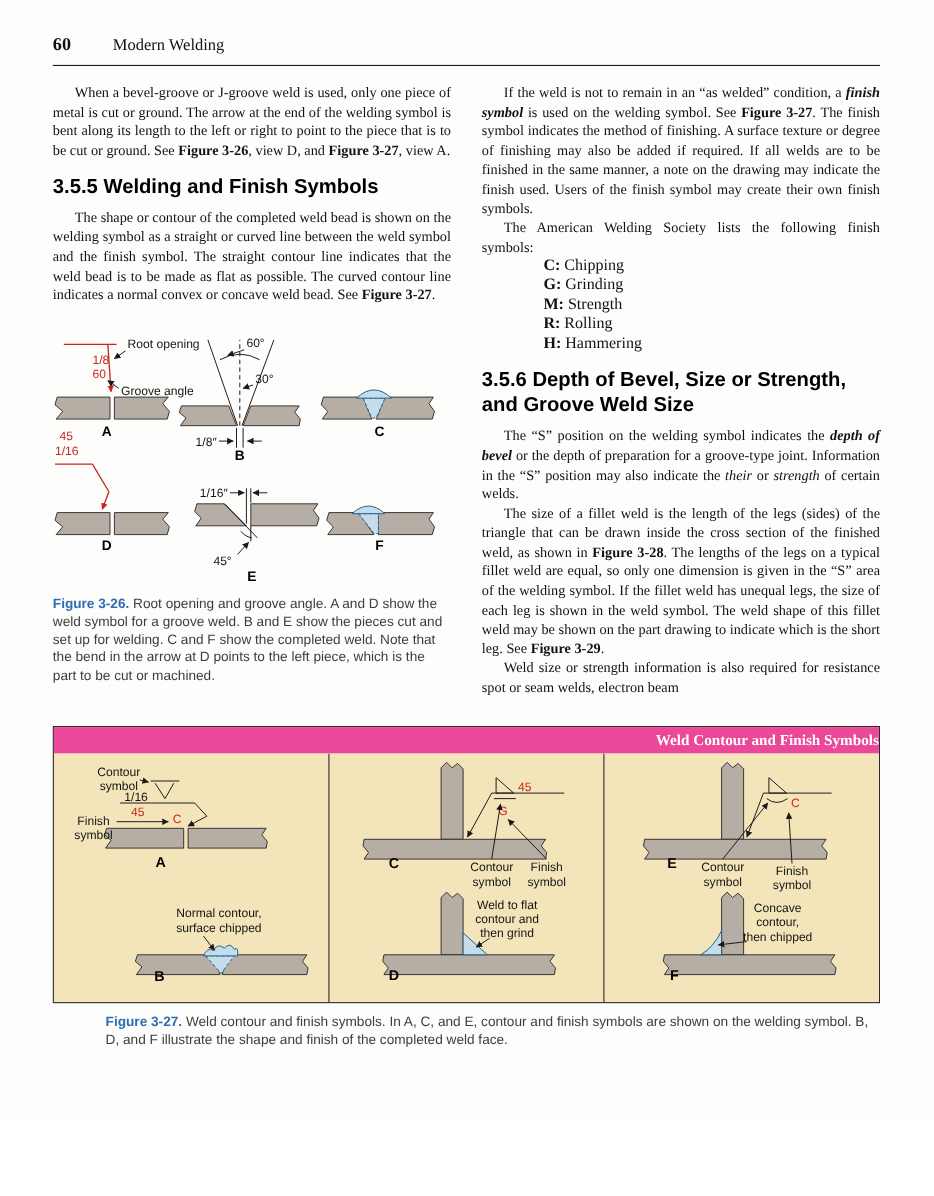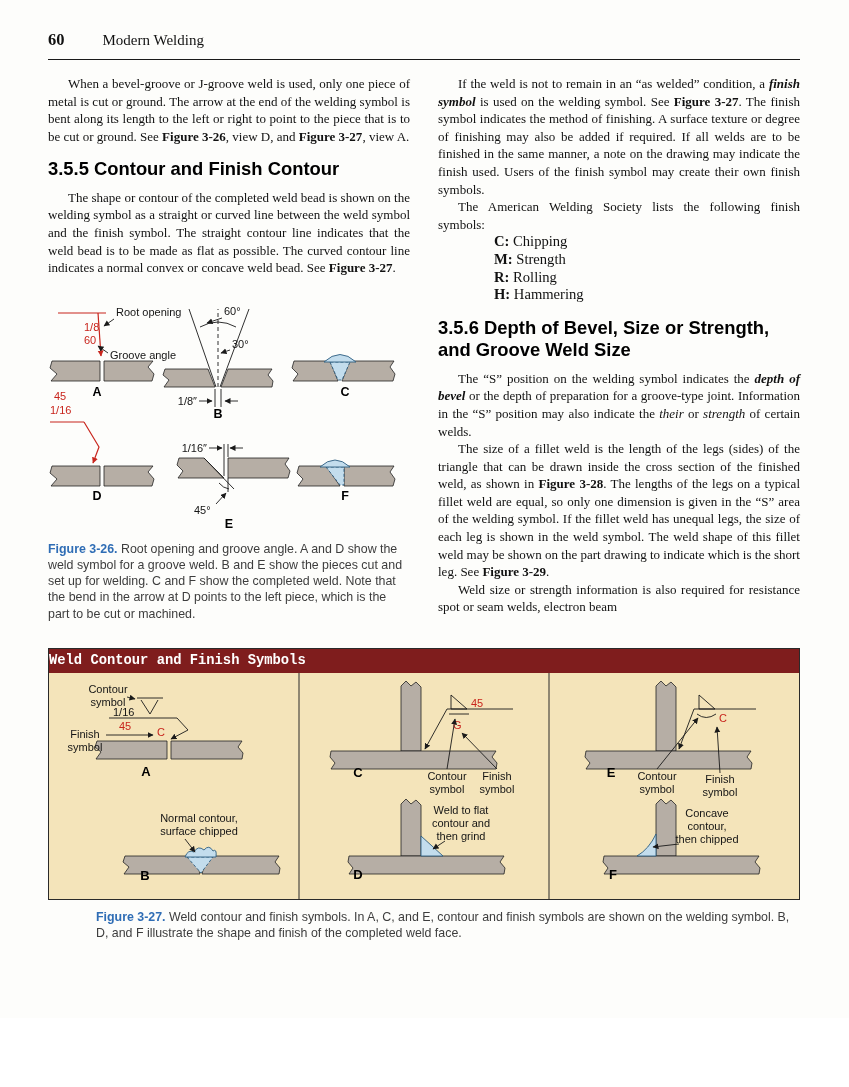--- a/index.html
+++ b/index.html
@@ -52,7 +52,7 @@
 
     <div class="col">
       <p class="body"><span>When a bevel-groove or J-groove weld is used, only one piece of metal is cut or ground. The arrow at the end of the welding symbol is bent along its length to the left or right to point to the piece that is to be cut or ground. See </span><span class="b">Figure 3-26</span><span>, view D, and </span><span class="b">Figure 3-27</span><span>, view A.</span></p>
-      <h2 class="sect">3.5.5 Contour and Finish Contour</h2>
+      <h2 class="sect">3.5.5 Welding and Finish Symbols</h2>
       <p class="body"><span>The shape or contour of the completed weld bead is shown on the welding symbol as a straight or curved line between the weld symbol and the finish symbol. The straight contour line indicates that the weld bead is to be made as flat as possible. The curved contour line indicates a normal convex or concave weld bead. See </span><span class="b">Figure 3-27</span><span>.</span></p>
 
       <svg class="fig26" width="362" height="232" viewBox="0 0 362 232">

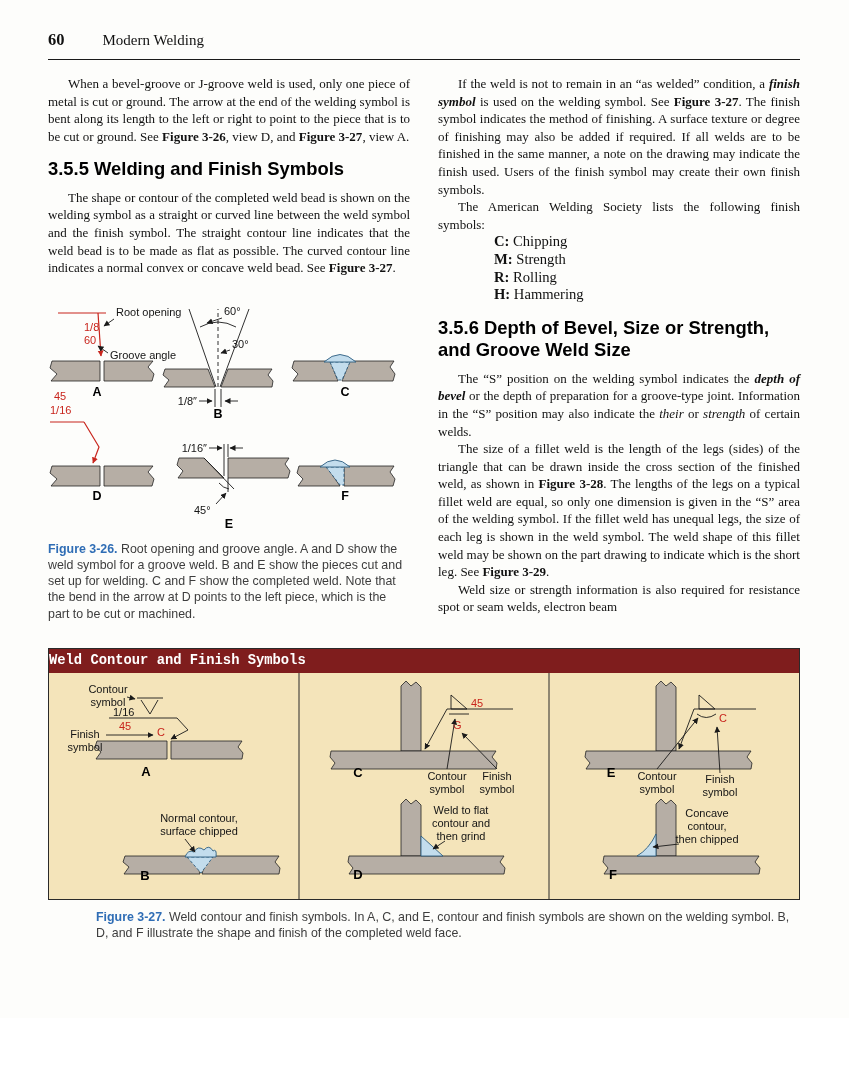--- a/index.html
+++ b/index.html
@@ -152,6 +152,7 @@
       <p class="body"><span>The American Welding Society lists the following finish symbols:</span></p>
       <div class="finish-list">
         <div><span class="b">C:</span><span> Chipping</span></div>
+        <div><span class="b">G:</span><span> Grinding</span></div>
         <div><span class="b">M:</span><span> Strength</span></div>
         <div><span class="b">R:</span><span> Rolling</span></div>
         <div><span class="b">H:</span><span> Hammering</span></div>

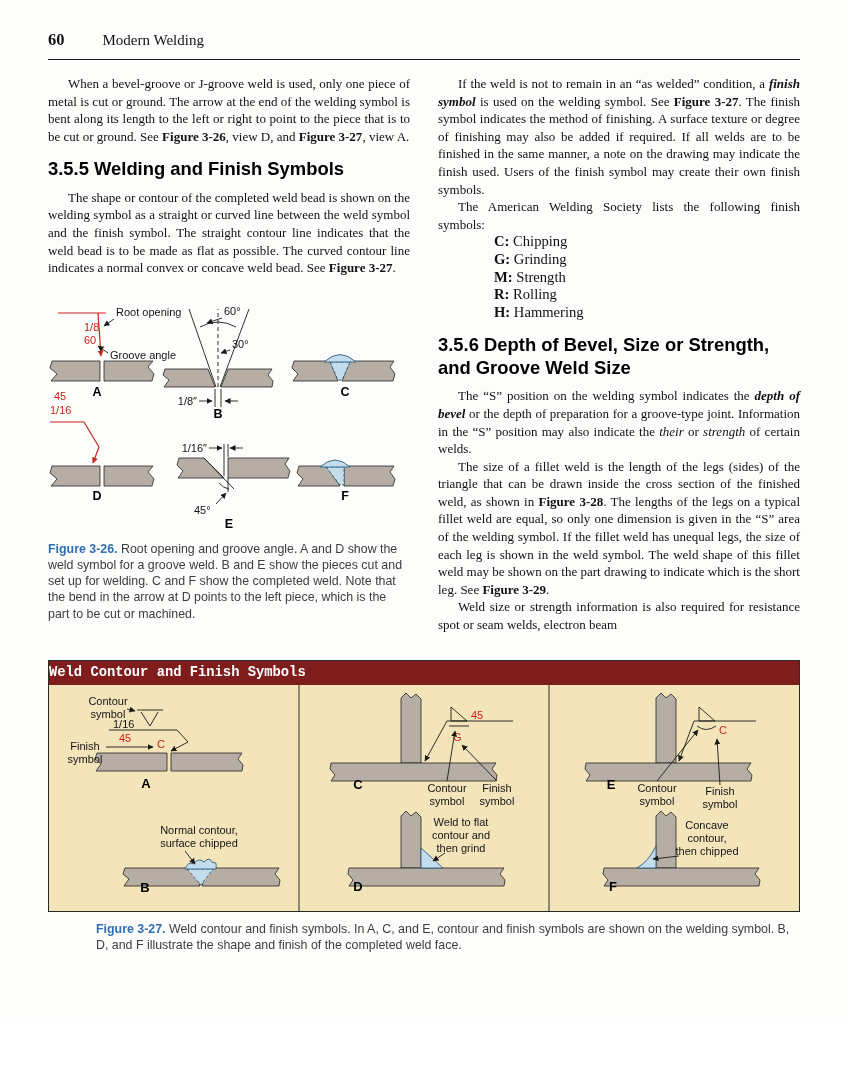--- a/index.html
+++ b/index.html
@@ -21,7 +21,7 @@
   .figcap .cap-label { color:#2f6db5; font-weight:bold; }
   .fig26 { margin-top:24px; }
   .fig27-box { margin-top:26px; border:1px solid #2a2a2a; }
-  .fig27-head { height:24px; background:#7f1d1d; color:#fff; font-family:Liberation Mono, monospace; font-weight:bold; font-size:13.8px; text-align:left; line-height:24px; }
+  .fig27-head { height:24px; background:#ec4899; color:#fff; font-family:Liberation Serif, serif; font-weight:bold; font-size:13.8px; text-align:right; line-height:24px; }
   .fig27-cap { margin-top:9px;margin-left:48px; }
   .b { font-weight:bold; } .i { font-style:italic; }
   svg { display:block; }

